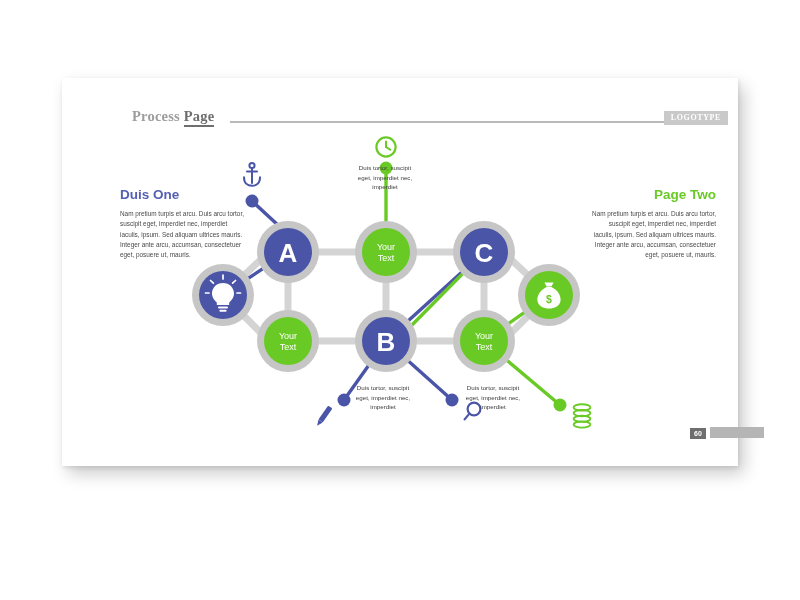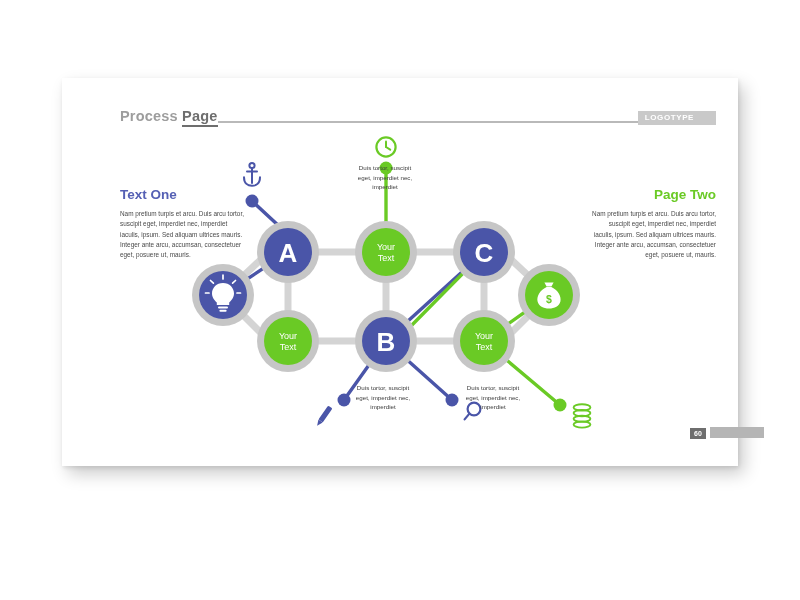--- a/index.html
+++ b/index.html
@@ -15,7 +15,7 @@
     box-shadow:6px 8px 16px rgba(0,0,0,.20), 1px 2px 4px rgba(0,0,0,.10);
   }
   
-  #header{position:absolute;left:0;top:0;width:100%;height:60px;}
+  #header{position:absolute;left:12px;top:0;width:100%;height:60px;font-family:Liberation Serif, serif;}
   .hdr-title{
     position:absolute;left:58px;top:30px;
     font-size:14.5px;font-weight:bold;letter-spacing:.2px;color:#9d9d9d;

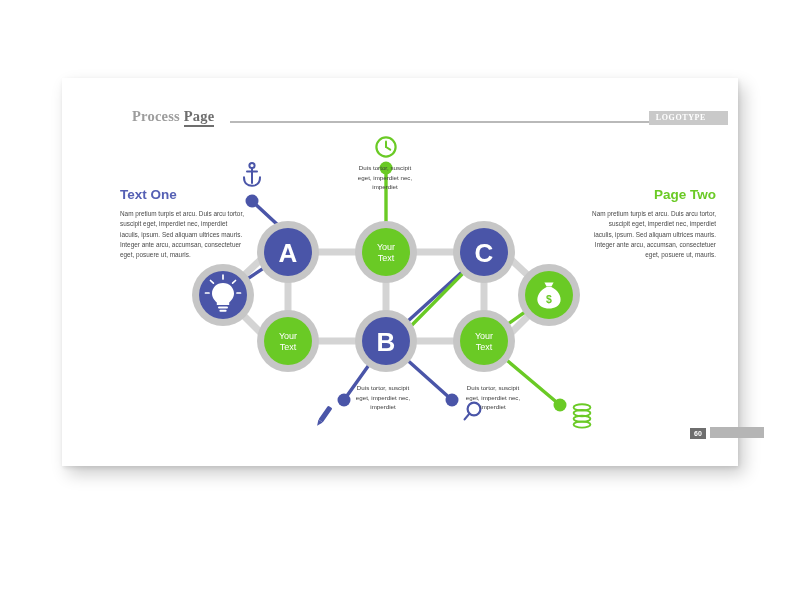--- a/index.html
+++ b/index.html
@@ -28,7 +28,7 @@
   .logotype{
     position:absolute;right:22px;top:33px;
     background:#c9c9c9;color:#ffffff;font-size:8px;font-weight:bold;
-    letter-spacing:.6px;padding:3px 22px 3px 7px;line-height:1;
+    letter-spacing:.6px;padding:3px 7px 3px 7px;line-height:1;
   }
   
   .side{position:absolute;width:128px;}

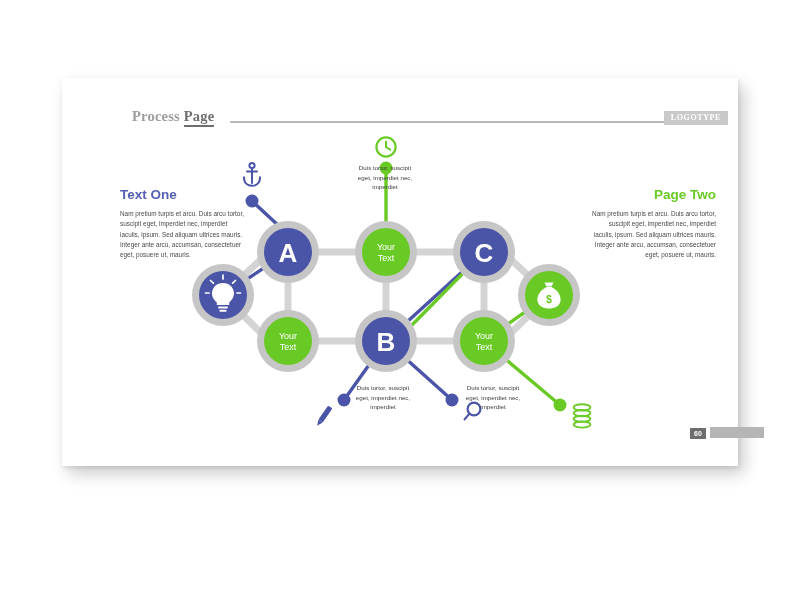--- a/index.html
+++ b/index.html
@@ -69,7 +69,7 @@
   </div>
 
   <div class="side left">
-    <p class="side-title">Text One</p>
+    <p class="side-title">Duis One</p>
     <p class="side-body">Nam pretium turpis et arcu. Duis arcu tortor, suscipit eget, imperdiet nec, imperdiet iaculis, ipsum. Sed aliquam ultrices mauris. Integer ante arcu, accumsan, consectetuer eget, posuere ut, mauris.</p>
   </div>
   <div class="side right">

